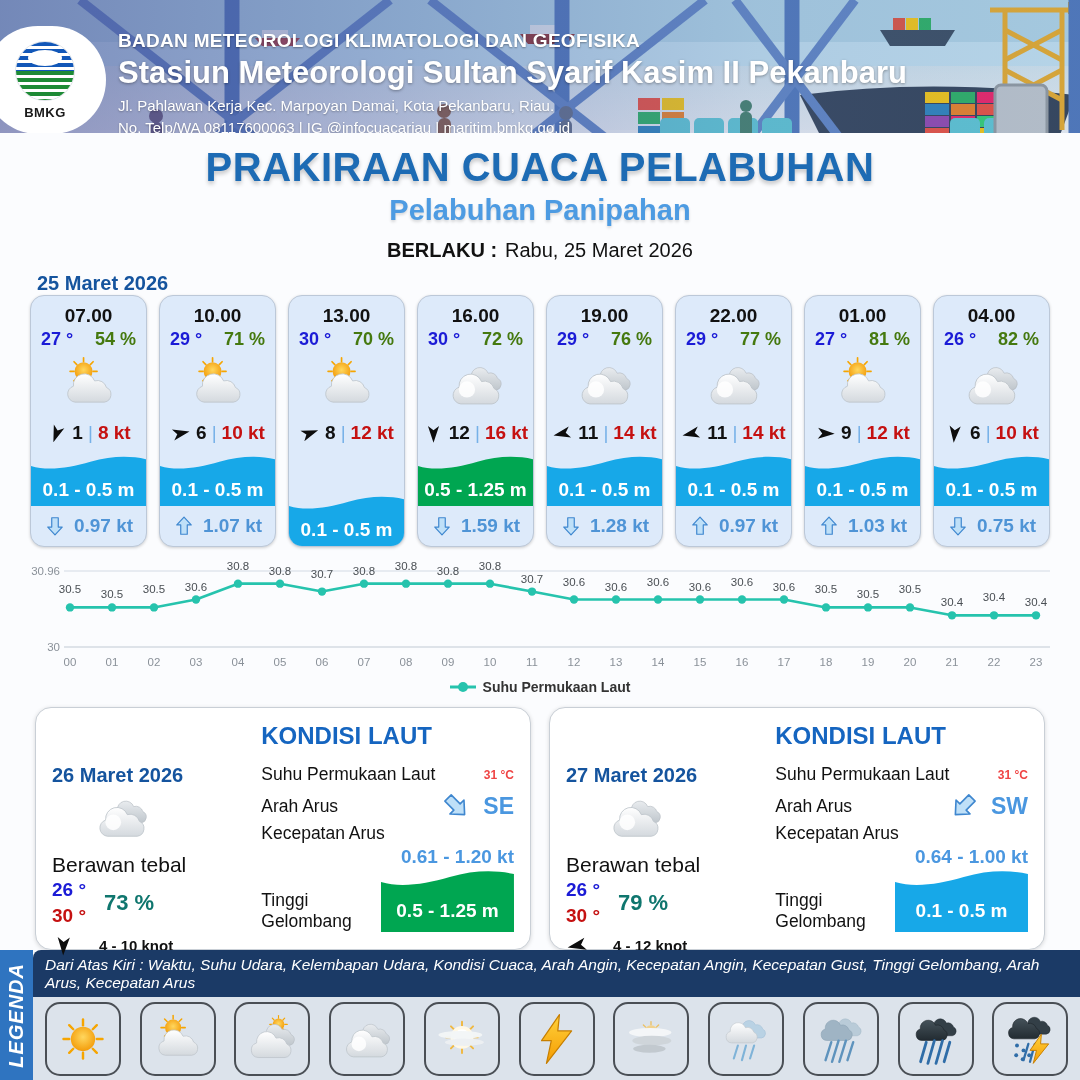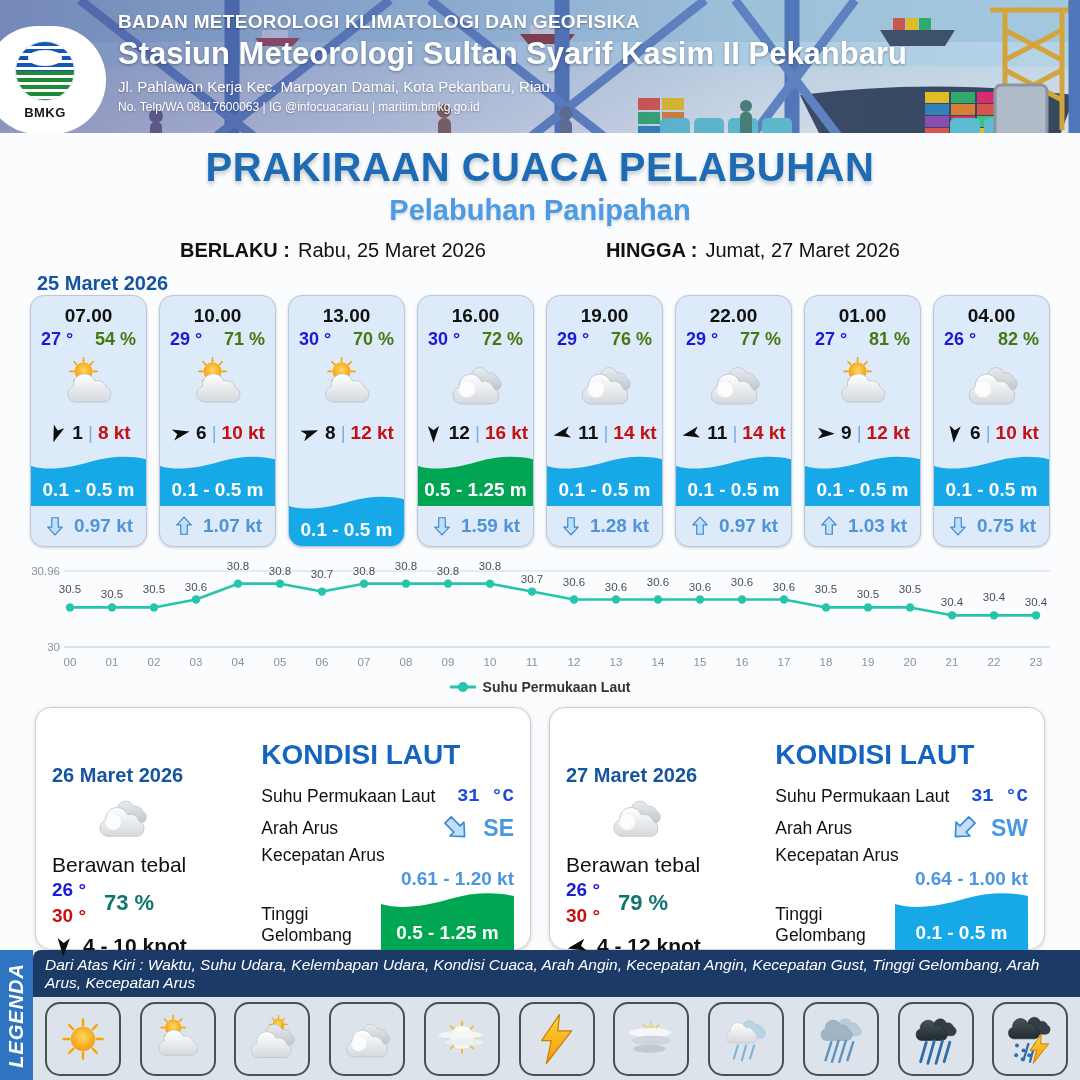--- a/index.html
+++ b/index.html
@@ -13,7 +13,7 @@
   .header svg.scene{position:absolute;inset:0;}
   .header:after{content:"";position:absolute;inset:0;
     background:linear-gradient(90deg,rgba(72,78,150,.55) 0%,rgba(80,95,165,.38) 35%,rgba(110,130,185,.18) 70%,rgba(120,140,190,.10) 100%);}
-  .hdr-text{position:absolute;left:118px;top:11px;z-index:3;color:#fff;}
+  .hdr-text{position:absolute;left:118px;top:30px;z-index:3;color:#fff;}
   .hdr-agency{font-size:19px;font-weight:bold;letter-spacing:.3px;text-shadow:0 1px 2px rgba(0,0,0,.35);}
   .hdr-station{font-size:31px;font-weight:bold;margin-top:3px;text-shadow:0 1px 3px rgba(0,0,0,.35);}
   .hdr-addr{font-size:15px;margin-top:6px;text-shadow:0 1px 2px rgba(0,0,0,.3);}

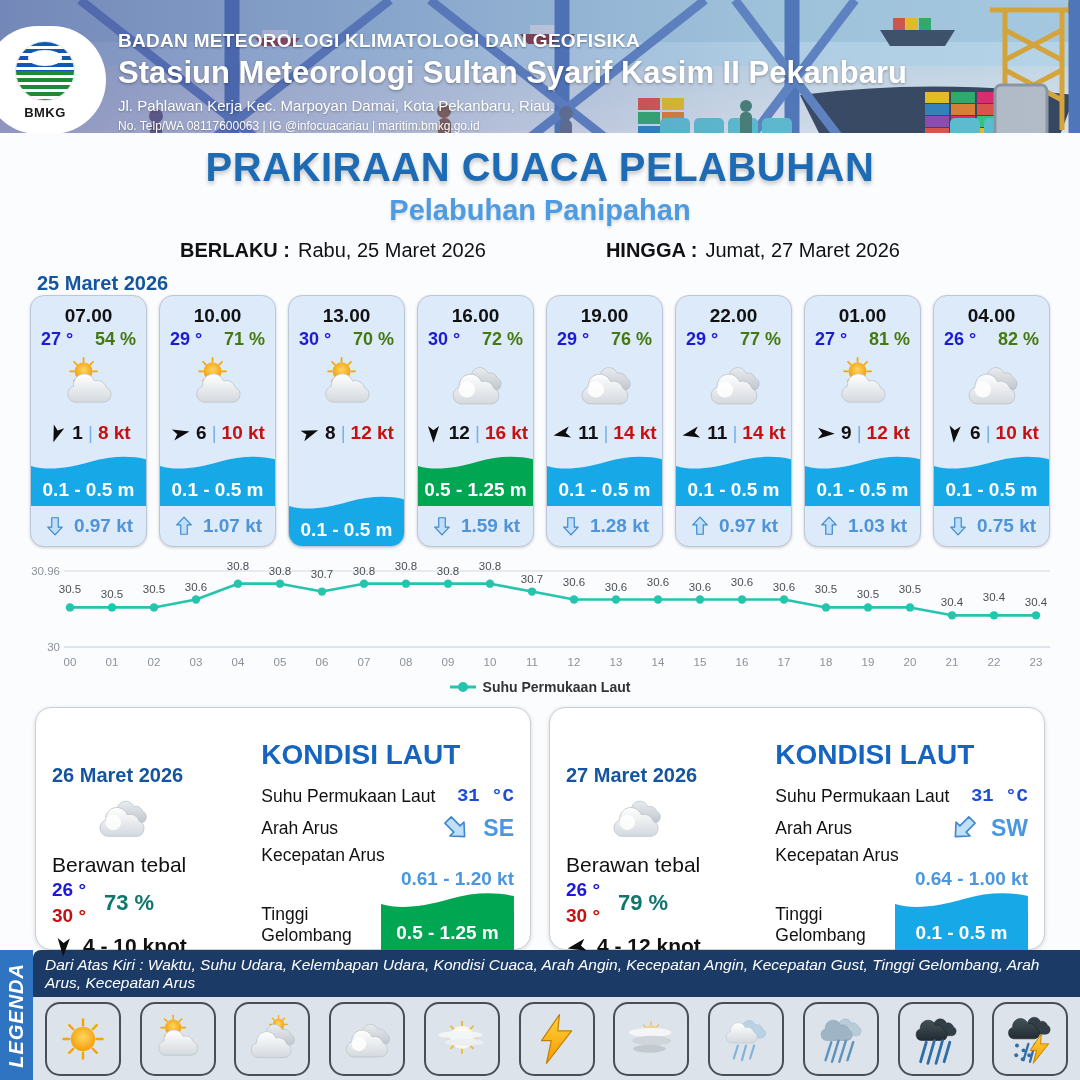--- a/index.html
+++ b/index.html
@@ -17,7 +17,7 @@
   .hdr-agency{font-size:19px;font-weight:bold;letter-spacing:.3px;text-shadow:0 1px 2px rgba(0,0,0,.35);}
   .hdr-station{font-size:31px;font-weight:bold;margin-top:3px;text-shadow:0 1px 3px rgba(0,0,0,.35);}
   .hdr-addr{font-size:15px;margin-top:6px;text-shadow:0 1px 2px rgba(0,0,0,.3);}
-  .hdr-contact{font-size:12px;margin-top:5px;text-shadow:0 1px 2px rgba(0,0,0,.3);}
+  .hdr-contact{font-size:15px;margin-top:5px;text-shadow:0 1px 2px rgba(0,0,0,.3);}
   .logo{position:absolute;left:-16px;top:26px;width:122px;height:108px;background:#fff;
         border-radius:56px;z-index:4;display:flex;flex-direction:column;align-items:center;justify-content:center;}
   .logo-circle{width:58px;height:58px;border-radius:50%;overflow:hidden;position:relative;border:1px solid #dfe3e8;}

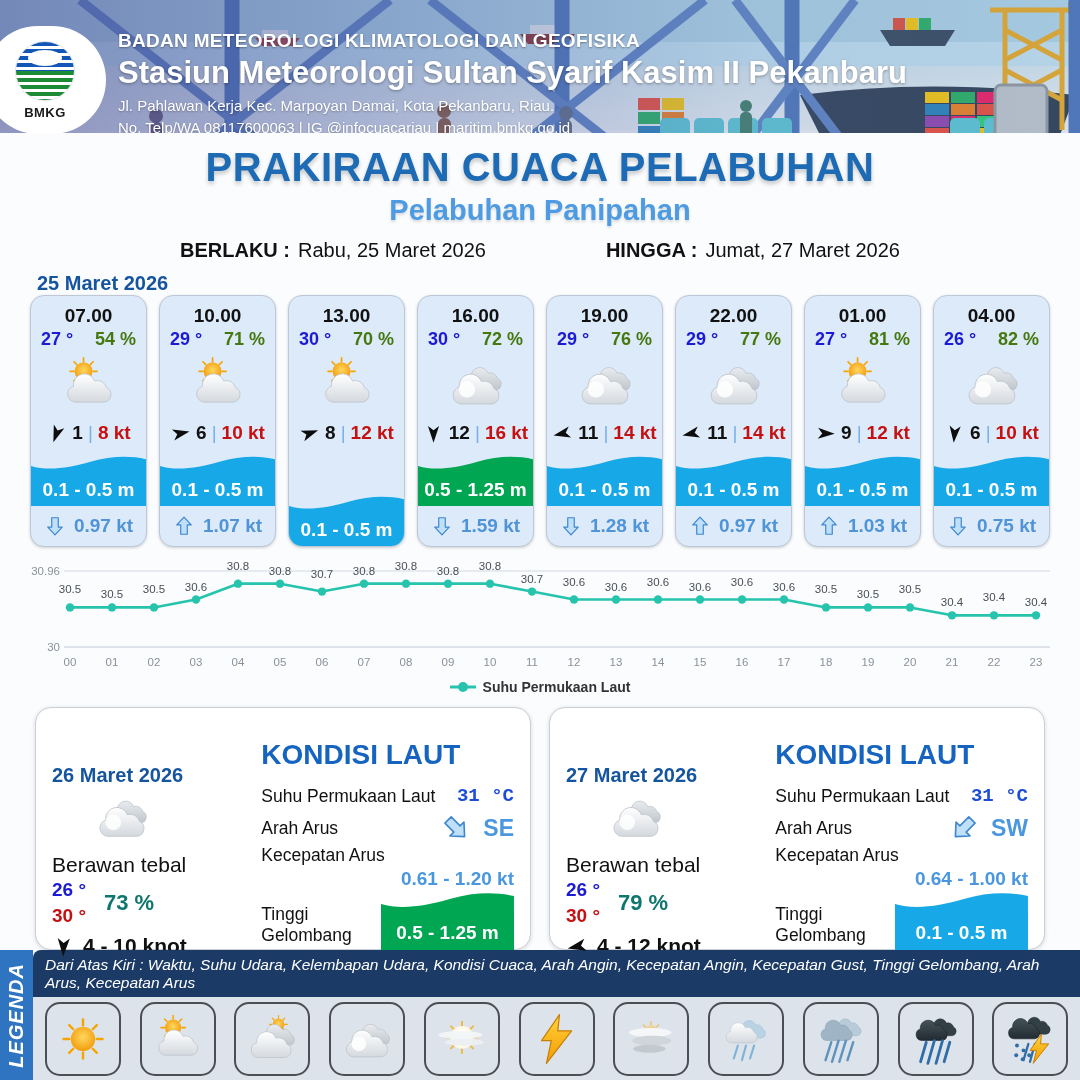--- a/index.html
+++ b/index.html
@@ -422,7 +422,6 @@
     <div class="port-name">Pelabuhan Panipahan</div>
     <div class="validrow">
       <span><b>BERLAKU :</b><span class="v">Rabu, 25 Maret 2026</span></span>
-      <span><b>HINGGA :</b><span class="v">Jumat, 27 Maret 2026</span></span>
     </div>
   </div>
 

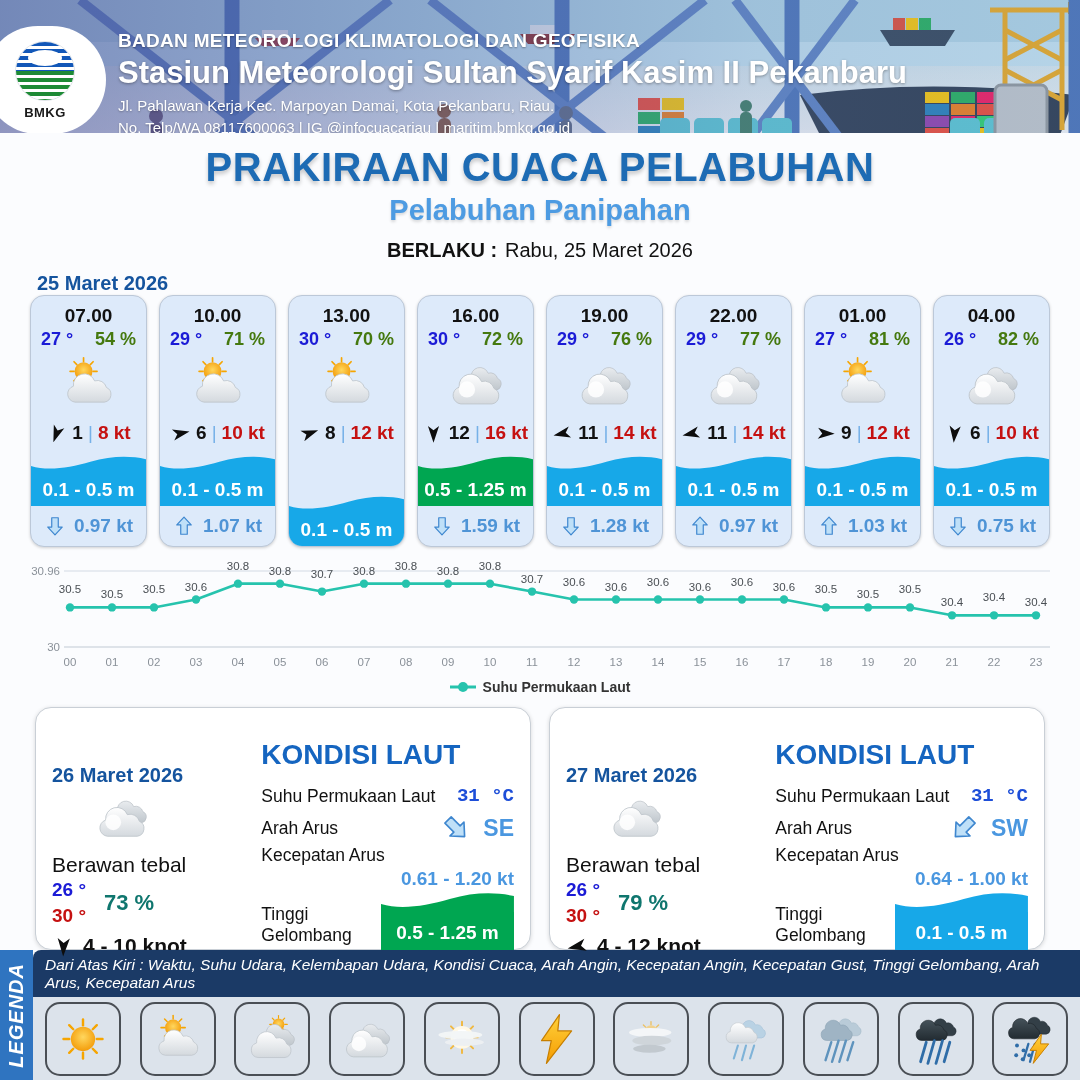--- a/index.html
+++ b/index.html
@@ -78,7 +78,7 @@
   .dwindrow svg{width:23px;height:23px;transform-origin:center;}
   .dgust{color:#c51111;font-size:20px;font-weight:bold;margin:3px 0 0 34px;}
   .dright{padding-left:6px;display:flex;flex-direction:column;}
-  .klt{font-size:28px;font-weight:bold;color:#1565c0;margin:19px 0 8px 0;}
+  .klt{font-size:24px;font-weight:bold;color:#1565c0;margin:2px 0 8px 0;}
   .krow{display:flex;justify-content:space-between;align-items:center;font-size:17.5px;margin-top:6px;}
   .kval{color:#1d4ed8;font-size:19px;font-weight:bold;font-family:Liberation Mono, monospace;}
   .karr{display:flex;align-items:center;gap:12px;}

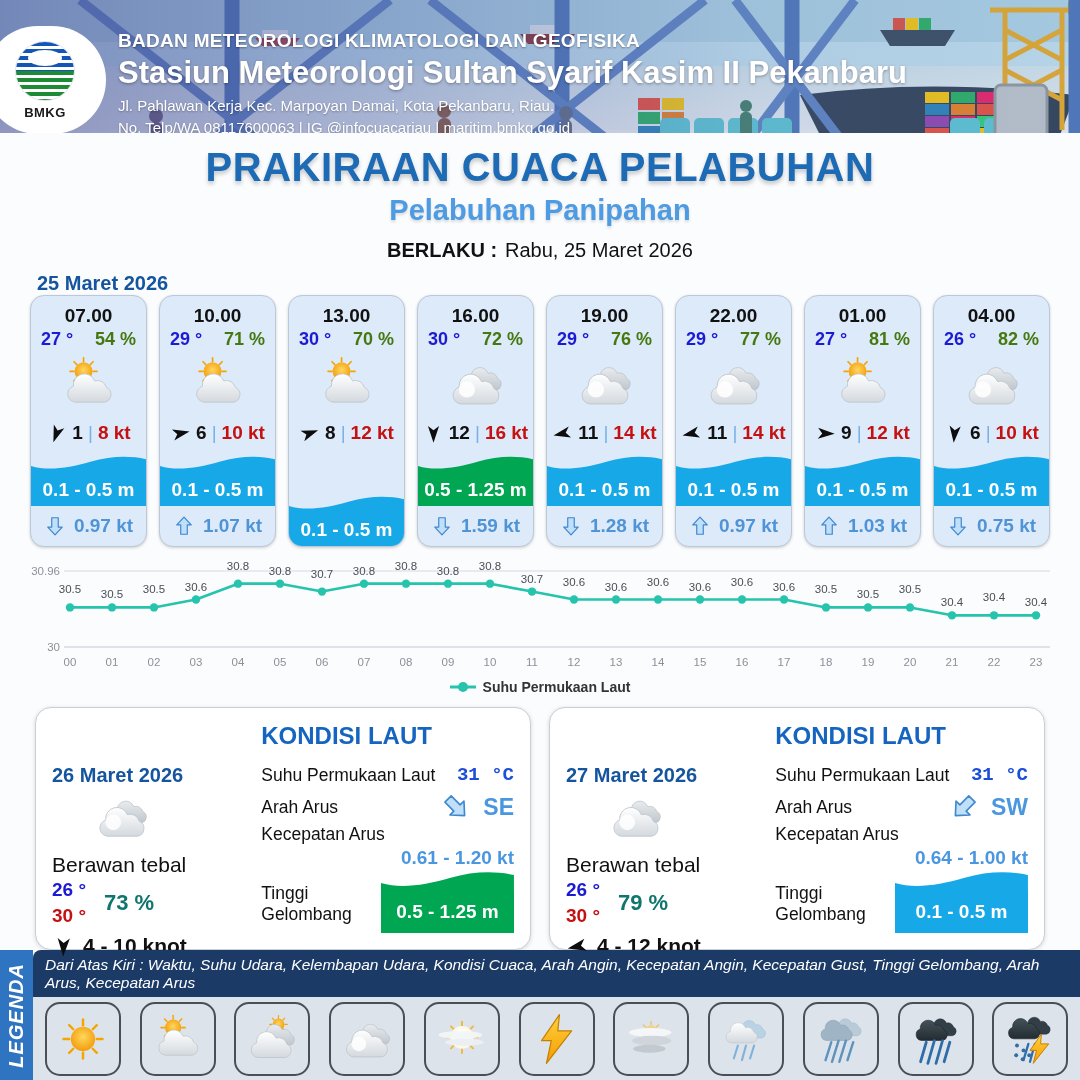--- a/index.html
+++ b/index.html
@@ -80,7 +80,7 @@
   .dright{padding-left:6px;display:flex;flex-direction:column;}
   .klt{font-size:24px;font-weight:bold;color:#1565c0;margin:2px 0 8px 0;}
   .krow{display:flex;justify-content:space-between;align-items:center;font-size:17.5px;margin-top:6px;}
-  .kval{color:#1d4ed8;font-size:19px;font-weight:bold;font-family:Liberation Mono, monospace;}
+  .kval{color:#ef4444;font-size:12px;font-weight:bold;}
   .karr{display:flex;align-items:center;gap:12px;}
   .karr svg{width:30px;height:30px;transform-origin:center;}
   .kdir{color:#4a97e0;font-size:23px;font-weight:bold;}

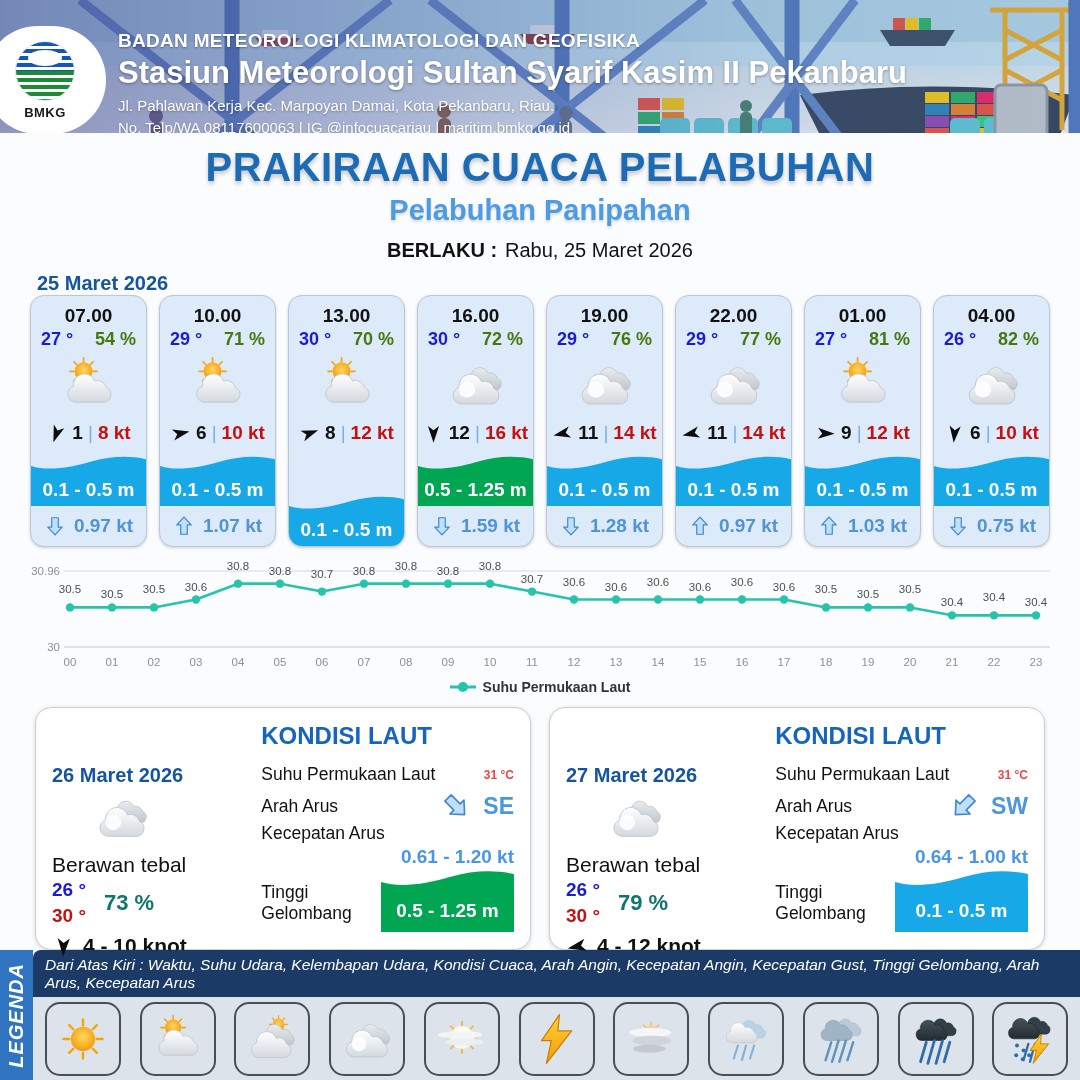--- a/index.html
+++ b/index.html
@@ -85,7 +85,7 @@
   .karr svg{width:30px;height:30px;transform-origin:center;}
   .kdir{color:#4a97e0;font-size:23px;font-weight:bold;}
   .kspeed{text-align:right;color:#4a97e0;font-size:19px;font-weight:bold;margin-top:2px;}
-  .kwaverow{display:flex;justify-content:space-between;align-items:center;margin-top:6px;}
+  .kwaverow{display:flex;justify-content:space-between;align-items:flex-end;margin-top:6px;}
   .kwavebox{width:158px;margin-top:-6px;}
   .kwavebox svg.crest{display:block;width:100%;height:22px;}
   .kwavebox .wavesolid{height:42px;}

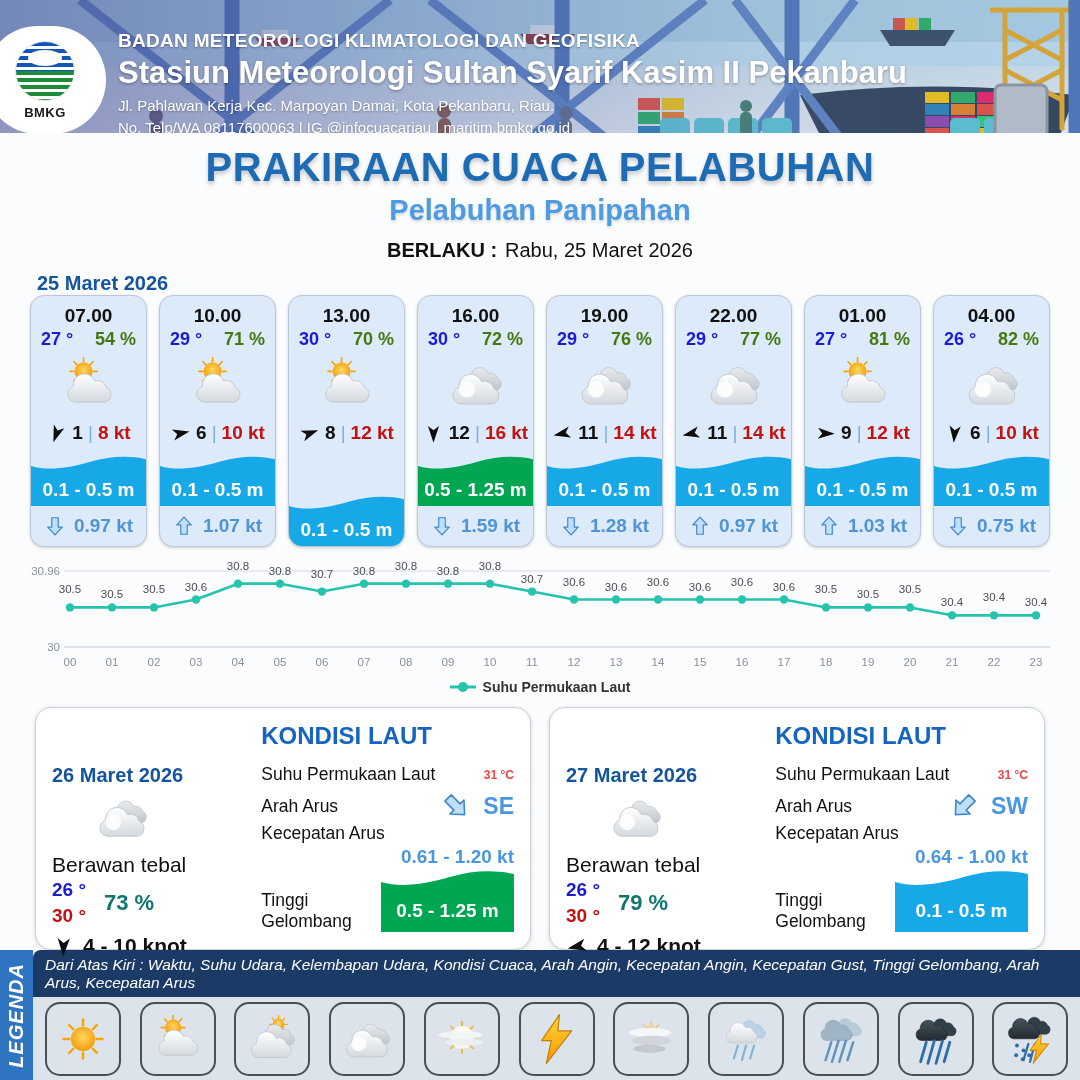--- a/index.html
+++ b/index.html
@@ -74,7 +74,7 @@
   .dtcol{display:flex;flex-direction:column;font-size:19px;font-weight:bold;line-height:1.35;}
   .dtmin{color:#1b1bd6;} .dtmax{color:#c51111;}
   .dhum{font-size:22px;font-weight:bold;color:#0f766e;}
-  .dwindrow{display:flex;align-items:center;gap:8px;margin-top:6px;font-size:21px;font-weight:bold;text-align:center;}
+  .dwindrow{display:flex;align-items:center;gap:24px;margin-top:6px;font-size:15px;font-weight:bold;text-align:center;}
   .dwindrow svg{width:23px;height:23px;transform-origin:center;}
   .dgust{color:#c51111;font-size:20px;font-weight:bold;margin:3px 0 0 34px;}
   .dright{padding-left:6px;display:flex;flex-direction:column;}

